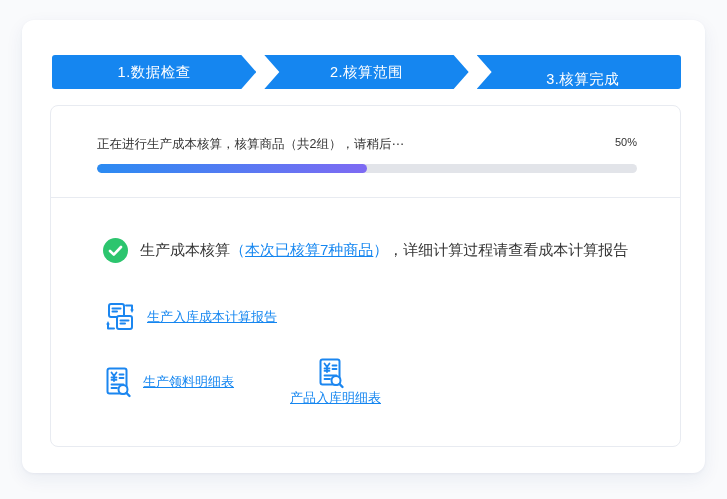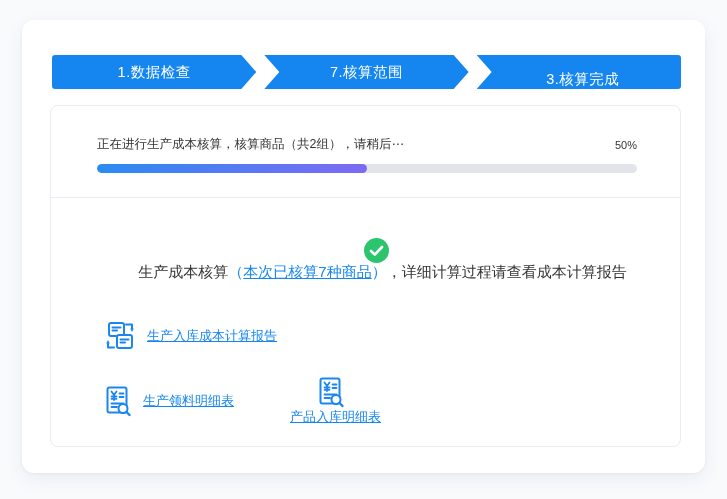--- a/index.html
+++ b/index.html
@@ -87,7 +87,7 @@
       <span class="lbl">1.数据检查</span>
     </div>
     <div class="step mid">
-      <span class="lbl">7.核算范围</span>
+      <span class="lbl">2.核算范围</span>
     </div>
     <div class="step last">
       <span class="lbl">3.核算完成</span>

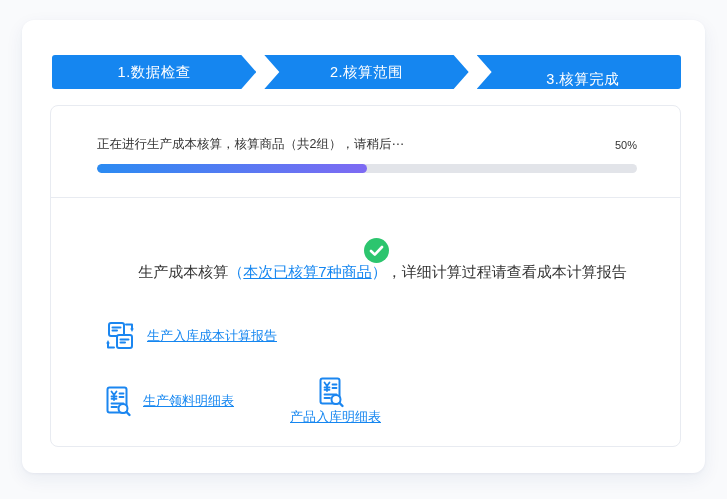--- a/index.html
+++ b/index.html
@@ -46,7 +46,7 @@
     border-bottom:1px solid #e8ebf1;
   }
   .progress-row {
-    display:flex; justify-content:space-between; align-items:center;
+    display:flex; justify-content:space-between; align-items:flex-start;
     font-size:12.5px; color:#333;
   }
   .progress-pct { font-size:11px; color:#333; }

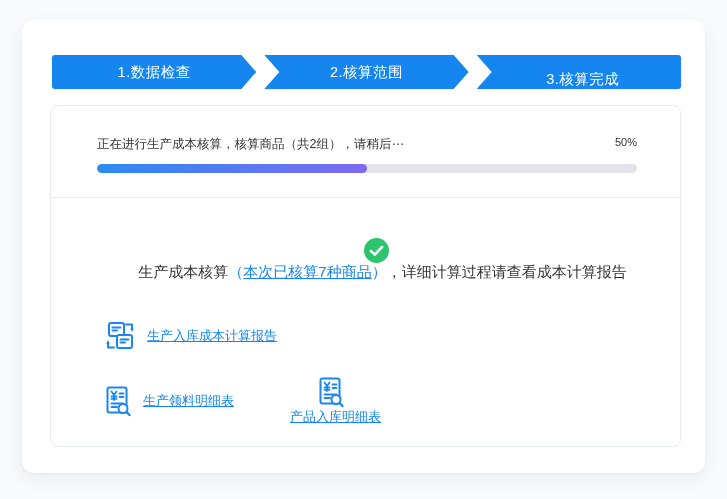--- a/index.html
+++ b/index.html
@@ -60,7 +60,7 @@
   }
   
   .content-section { padding:40px 30px 0 52px; }
-  .result-row { display:flex; align-items:center;flex-direction:column; }
+  .result-row { display:flex; align-items:center; }
   .check-badge { width:25px; height:25px; flex:0 0 auto; }
   .result-text { margin-left:12px; font-size:15px; color:#333; }
   .result-text .hl-wrap { color:#1586f0; }

